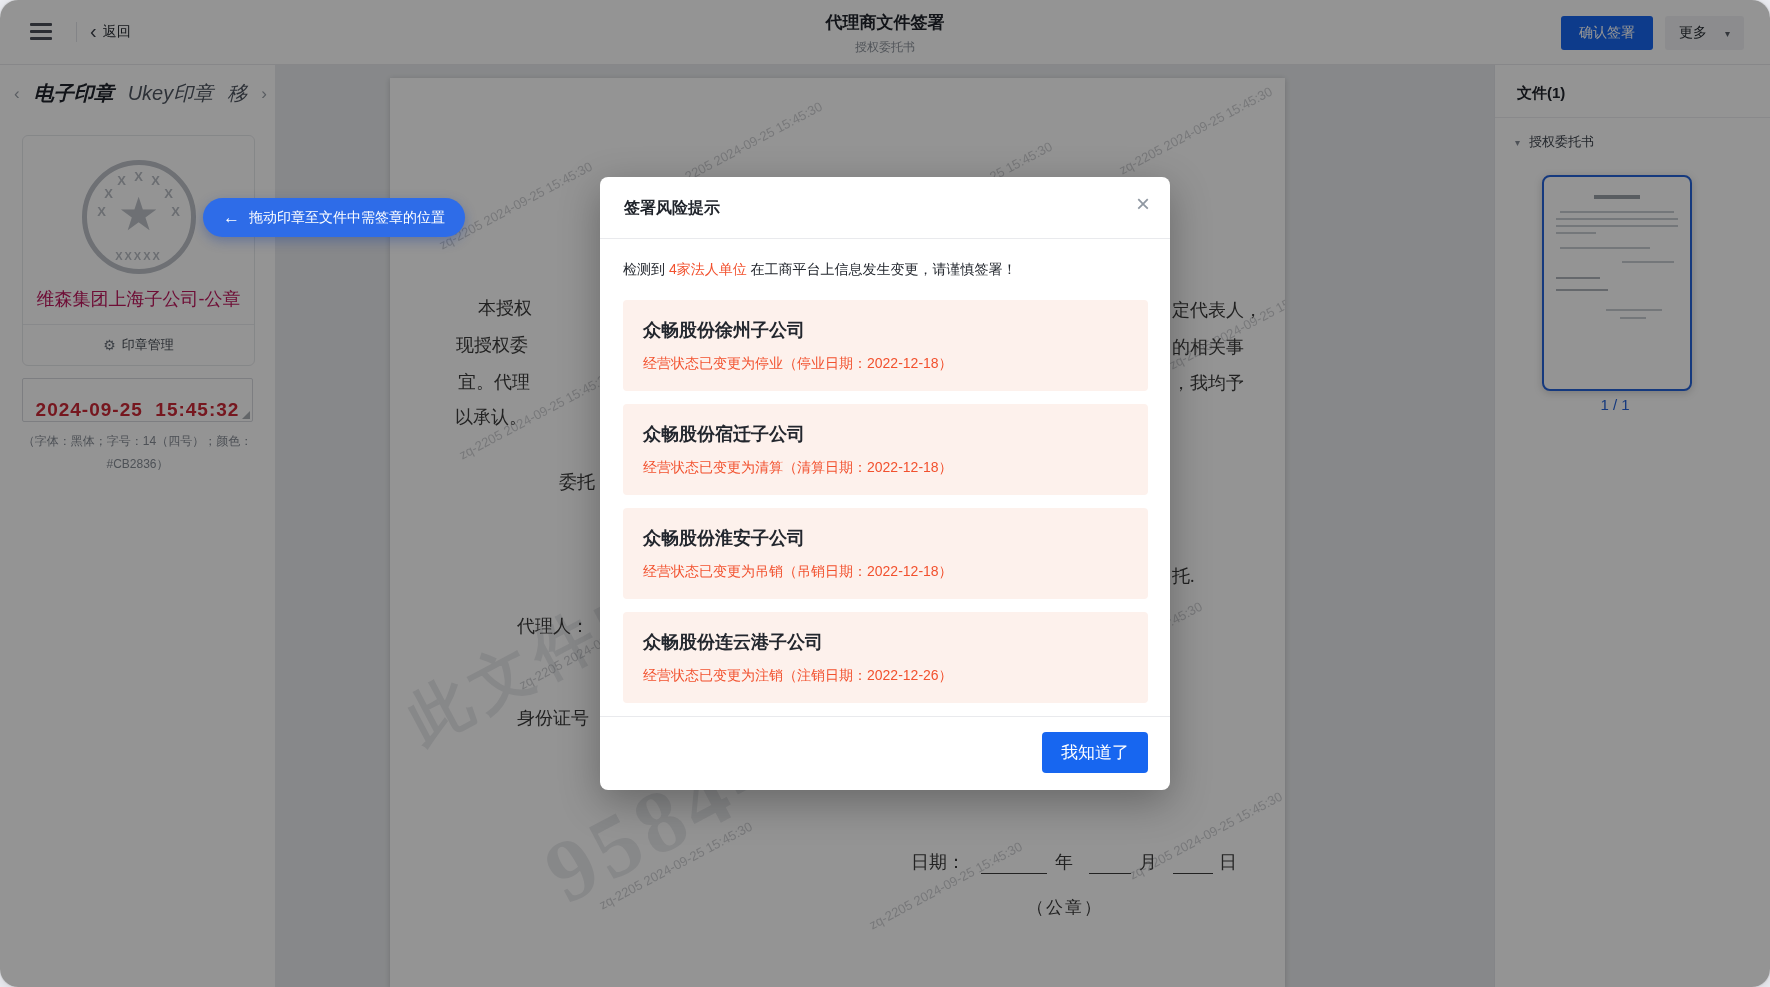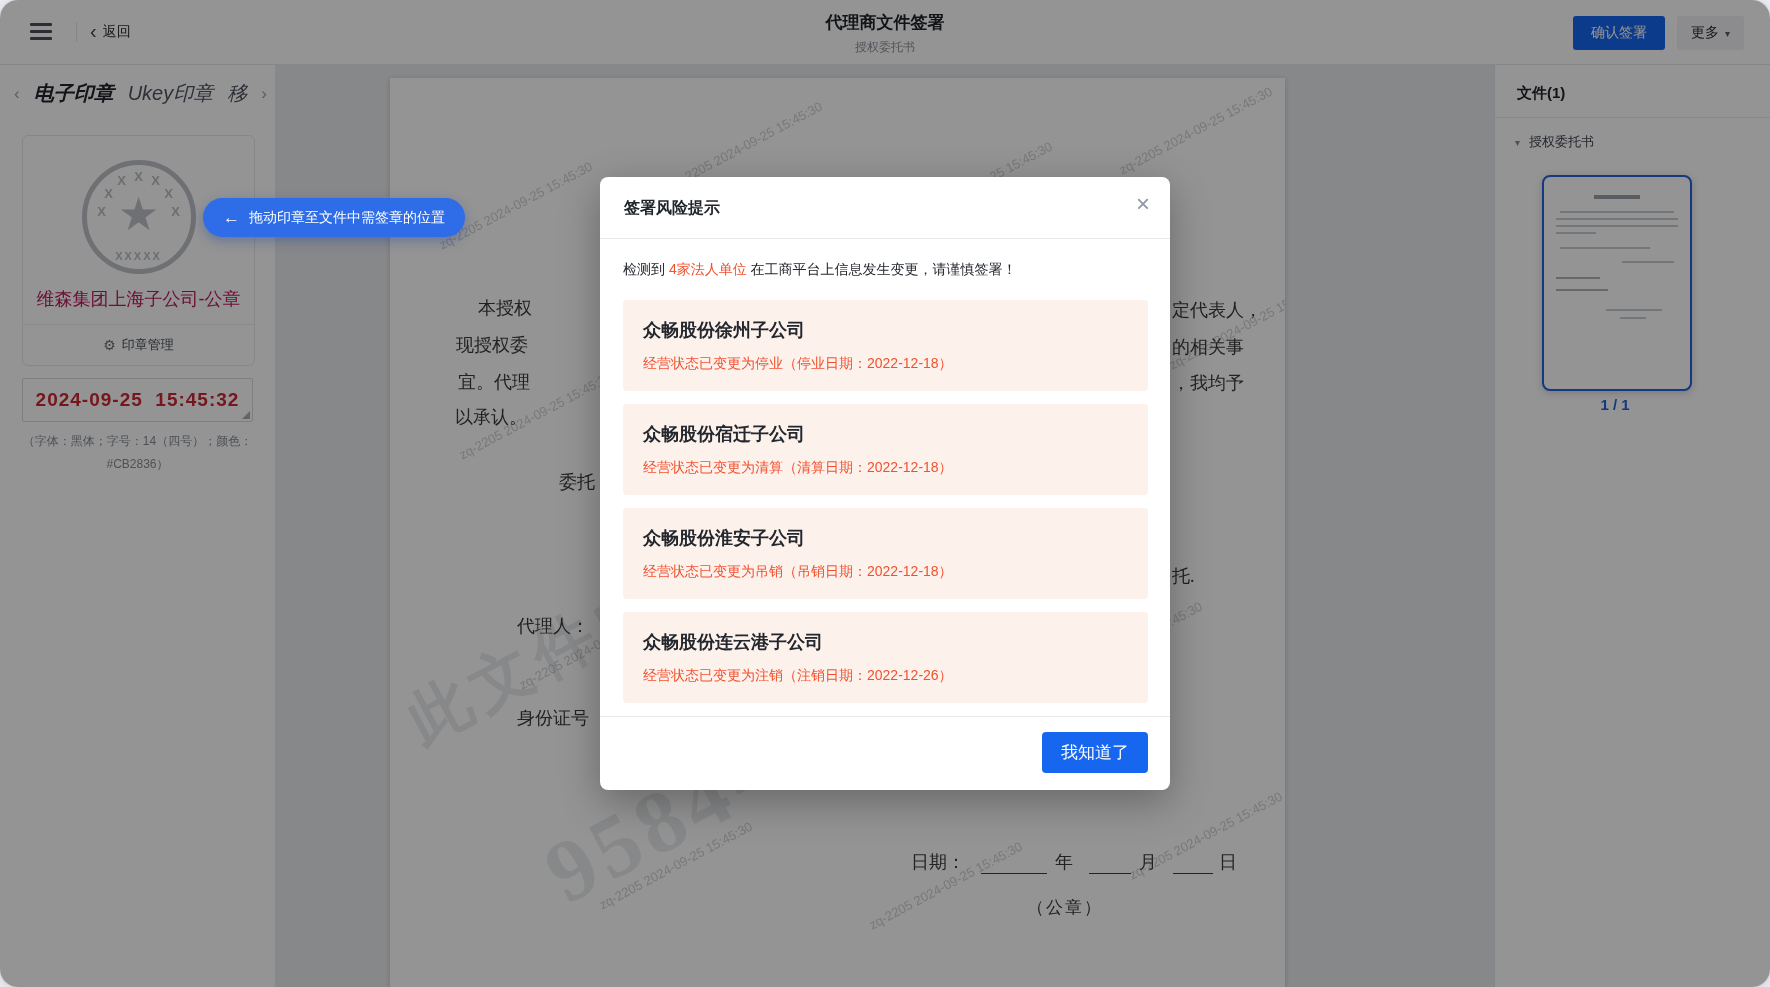--- a/index.html
+++ b/index.html
@@ -21,7 +21,7 @@
   .head-actions{position:absolute;right:26px;top:16px;display:flex;gap:12px;}
   .btn{border:none;cursor:pointer;border-radius:3px;font-family:inherit;}
   .btn-primary{background:#1766F0;color:#fff;font-size:14px;padding:8px 18px;}
-  .btn-light{background:#F1F2F4;color:#272C33;font-size:14px;padding:8px 14px;display:flex;align-items:center;gap:6px;}
+  .btn-light{background:#F1F2F4;color:#272C33;font-size:14px;padding:8px 14px;display:flex;align-items:center;gap:18px;}
   .caret{font-size:10px;color:#5A6068;}
 
   

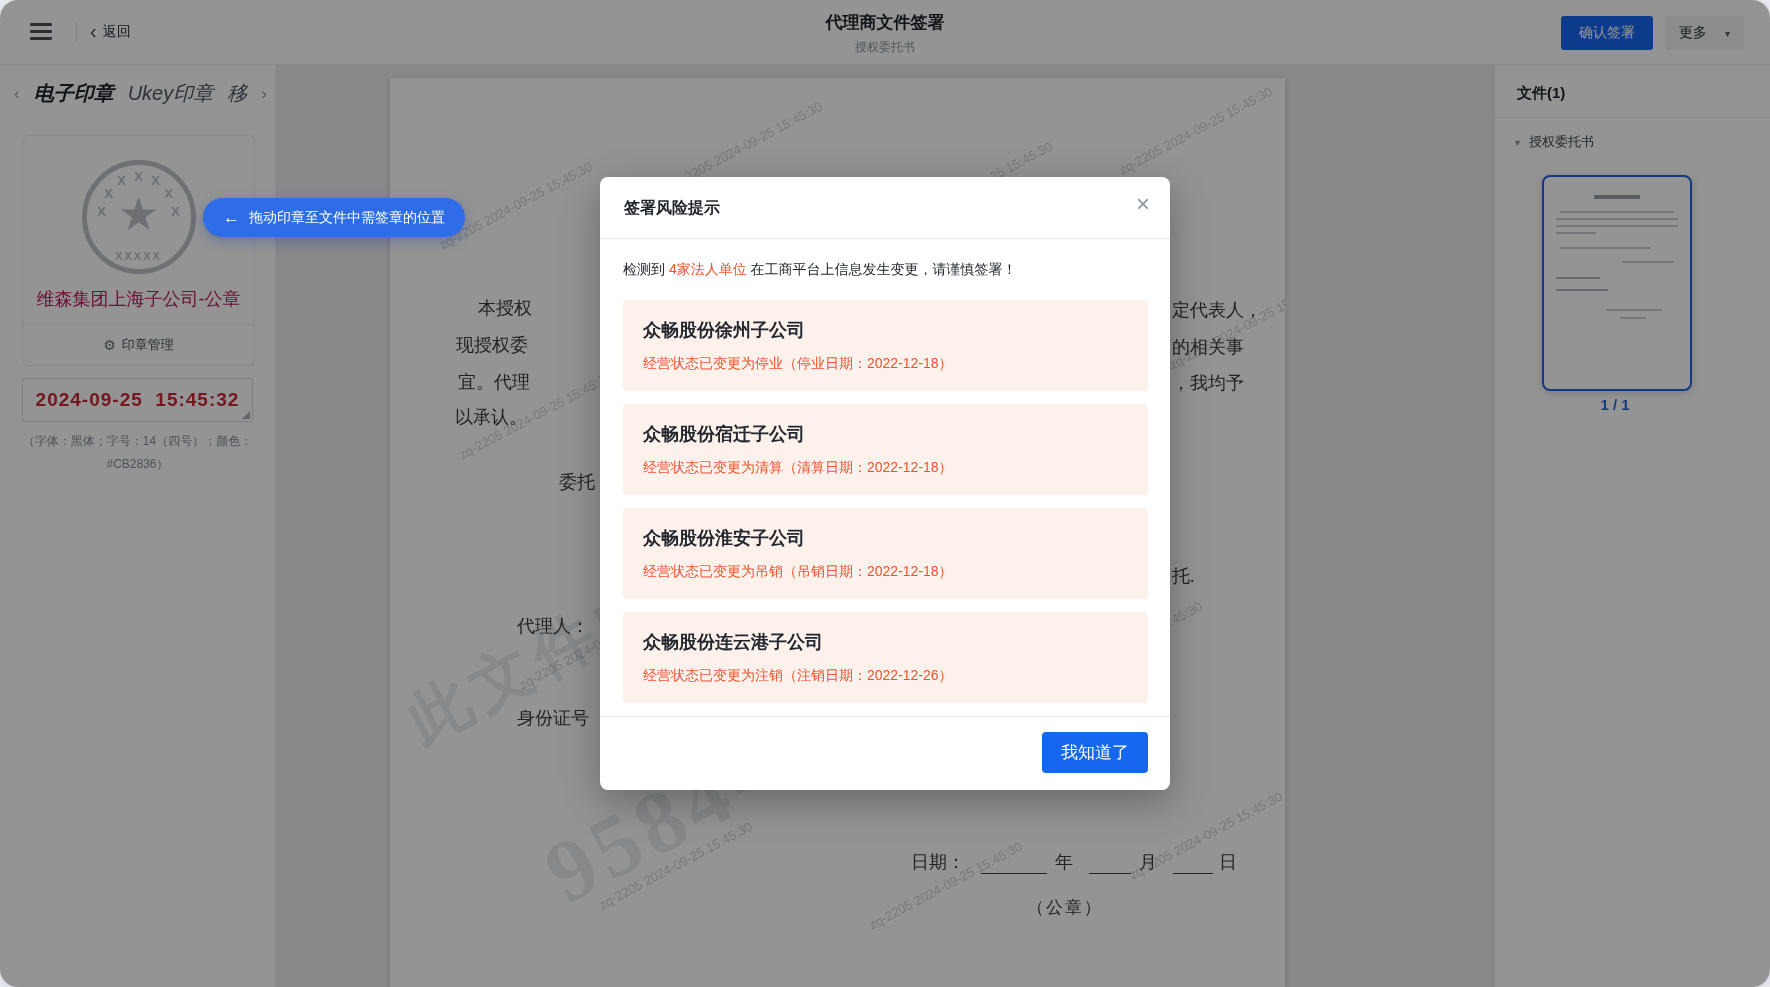--- a/index.html
+++ b/index.html
@@ -40,7 +40,7 @@
                display:flex;justify-content:center;align-items:center;gap:6px;cursor:pointer;}
   .gear{font-size:14px;color:#6A707A;line-height:1;}
   .stamp-box{position:absolute;left:22px;top:314px;width:229px;height:42px;border:1px solid #D8DADE;border-radius:2px;
-             background:#fff;display:flex;align-items:center;justify-content:center;
+             background:#fff;display:flex;align-items:flex-end;justify-content:center;
              font-size:19px;font-weight:bold;color:#CB2836;letter-spacing:1px;cursor:grab;white-space:pre;}
   .stamp-handle{position:absolute;right:2px;bottom:2px;width:0;height:0;border-style:solid;
                 border-width:0 0 8px 8px;border-color:transparent transparent #ABB0B6 transparent;}

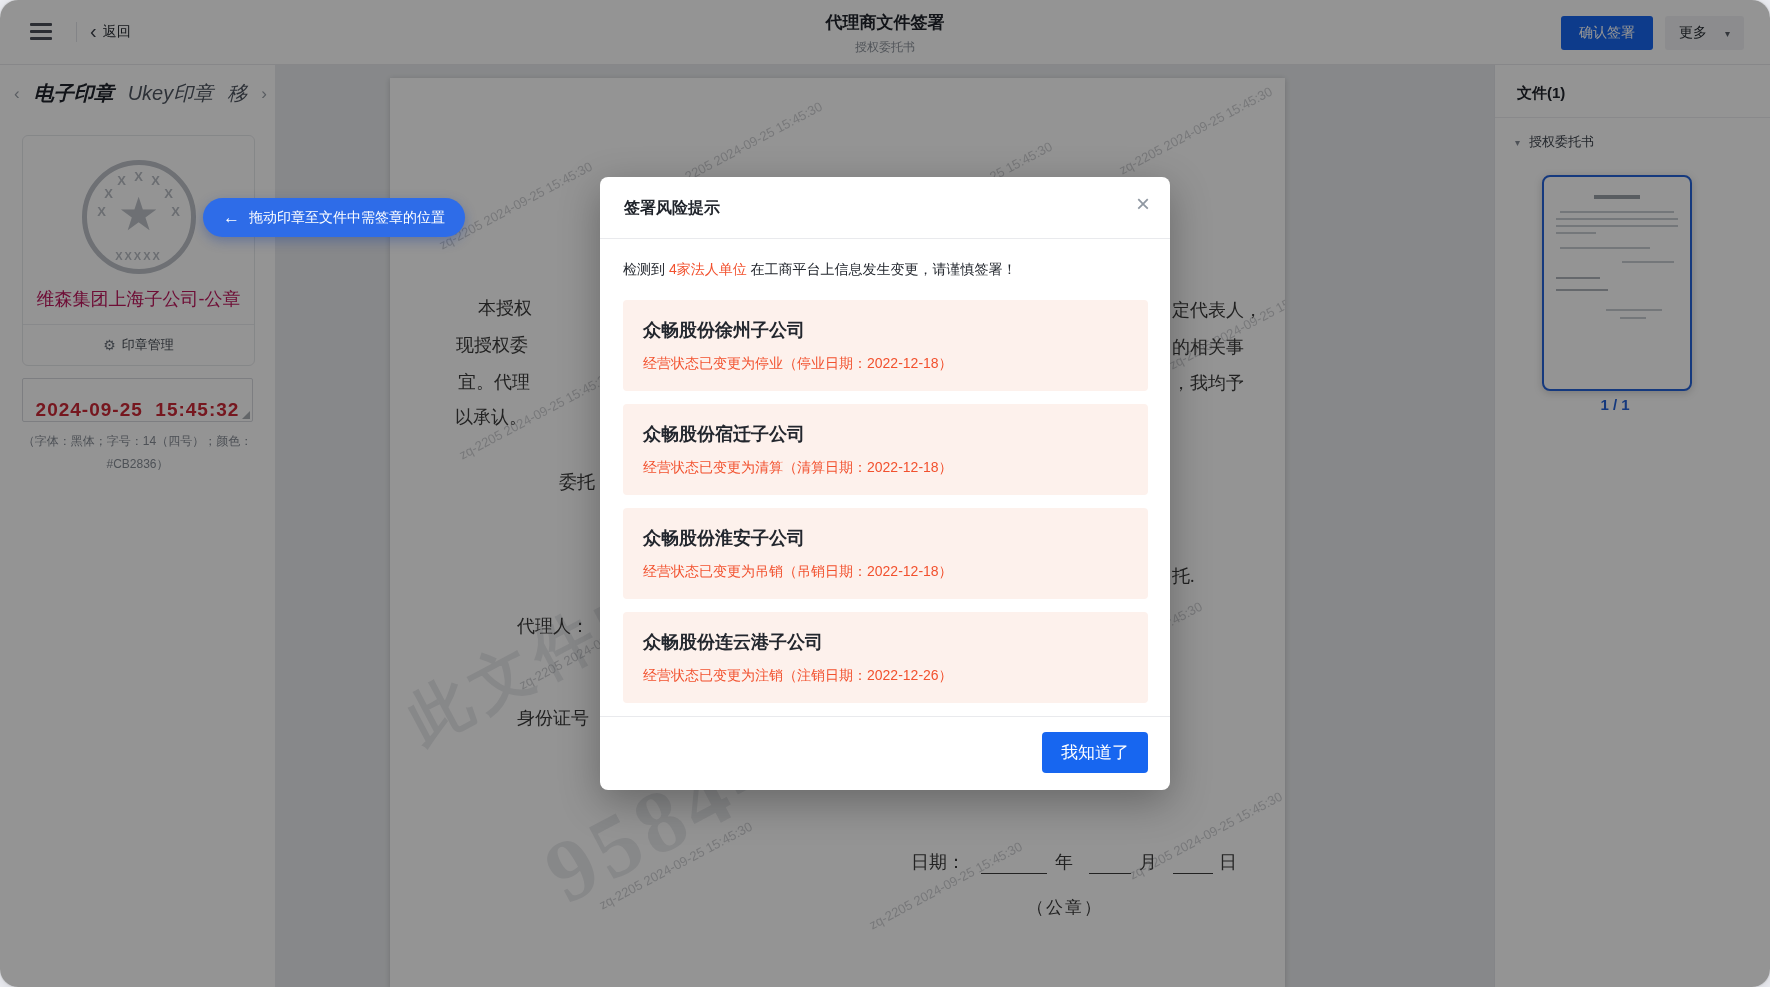--- a/index.html
+++ b/index.html
@@ -74,7 +74,7 @@
          border-radius:8px;box-shadow:0 2px 8px rgba(0,0,0,.18);overflow:hidden;cursor:pointer;}
   .tt{position:absolute;background:#9AA0A8;}
   .tl{position:absolute;background:#C9CDD2;height:1.5px;}
-  .page-indicator{position:absolute;left:47px;top:332px;width:146px;text-align:center;font-size:15px;font-weight:bold;color:#2563D9;}
+  .page-indicator{position:absolute;left:47px;top:332px;width:146px;text-align:center;font-size:15px;font-weight:normal;color:#2563D9;}
 
   
   .overlay{position:absolute;inset:0;background:rgba(0,0,0,.42);z-index:20;}

